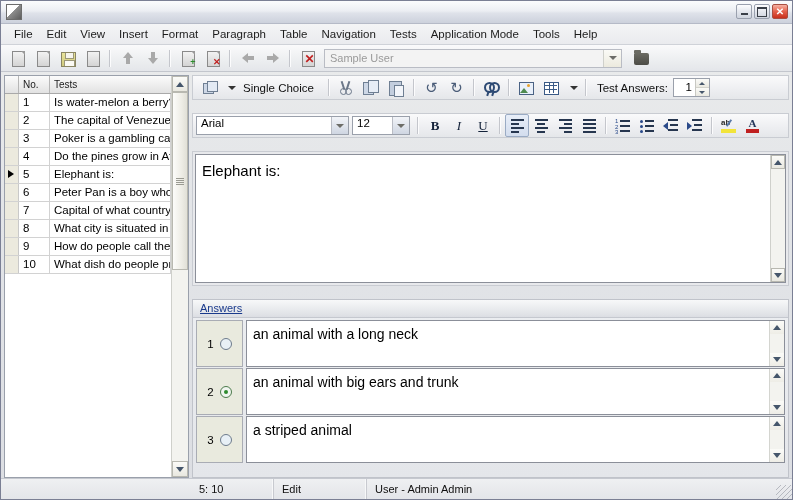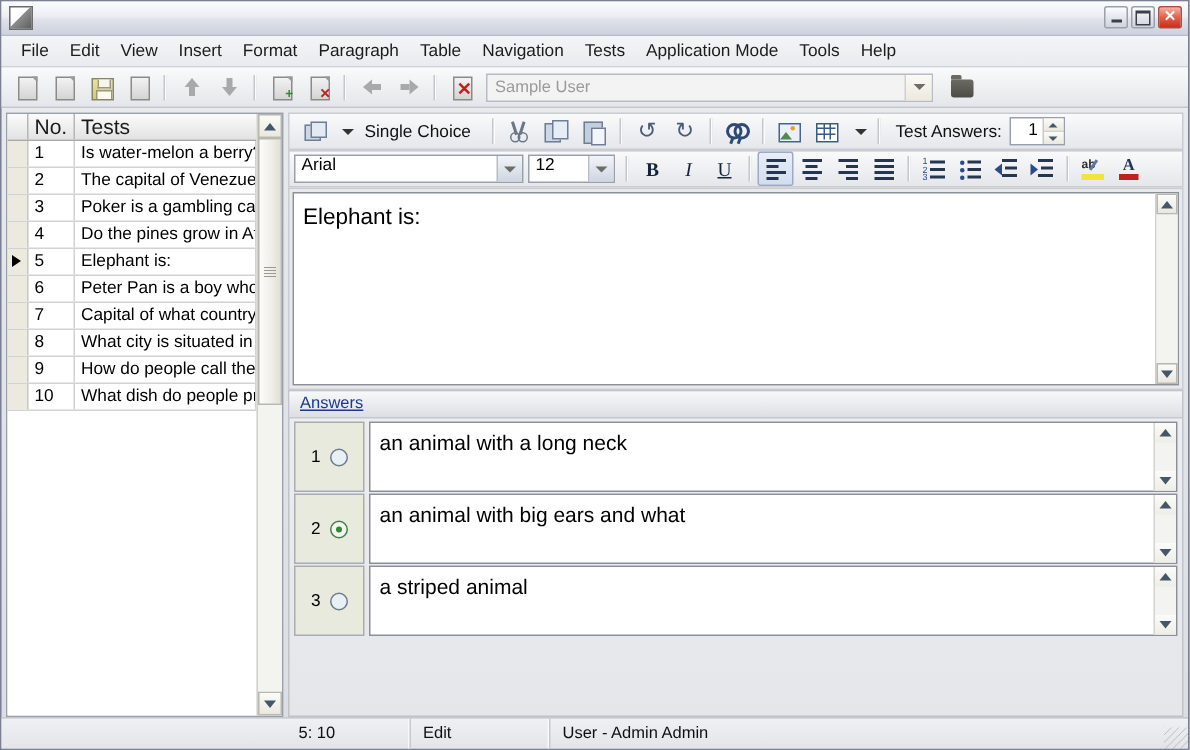--- a/index.html
+++ b/index.html
@@ -142,7 +142,7 @@
   .ghead{
     height:17px;flex:none;display:flex;
     background:linear-gradient(to bottom,#fbfbfb,#ececec 60%,#e2e2e2);
-    border-bottom:1px solid #a9a9a9;font-size:14px;color:#1b1b1b;
+    border-bottom:1px solid #a9a9a9;font-size:10px;color:#1b1b1b;
   }
   .gh-ind{width:13px;flex:none;border-right:1px solid #b6b6b6;}
   .gh-no{width:26px;flex:none;border-right:1px solid #b6b6b6;padding-left:4px;line-height:17px;}

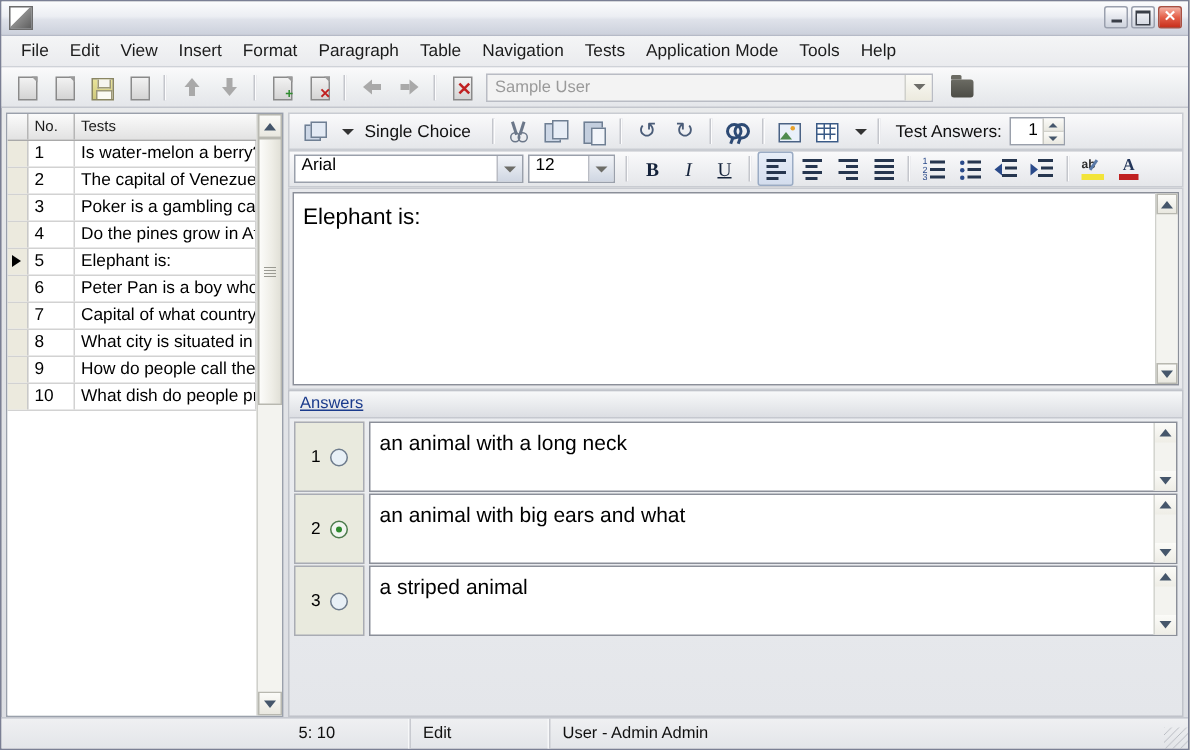--- a/index.html
+++ b/index.html
@@ -183,7 +183,7 @@
     background:repeating-linear-gradient(to bottom,#9a9a92 0 1px,transparent 1px 2px);}
 
   
-  .rightpanel{flex:1;min-width:0;display:flex;flex-direction:column;gap:0;}
+  .rightpanel{flex:1;min-width:0;display:flex;flex-direction:column;gap:13px;}
 
   .etoolbar{
     height:25px;flex:none;display:flex;align-items:center;padding-left:4px;

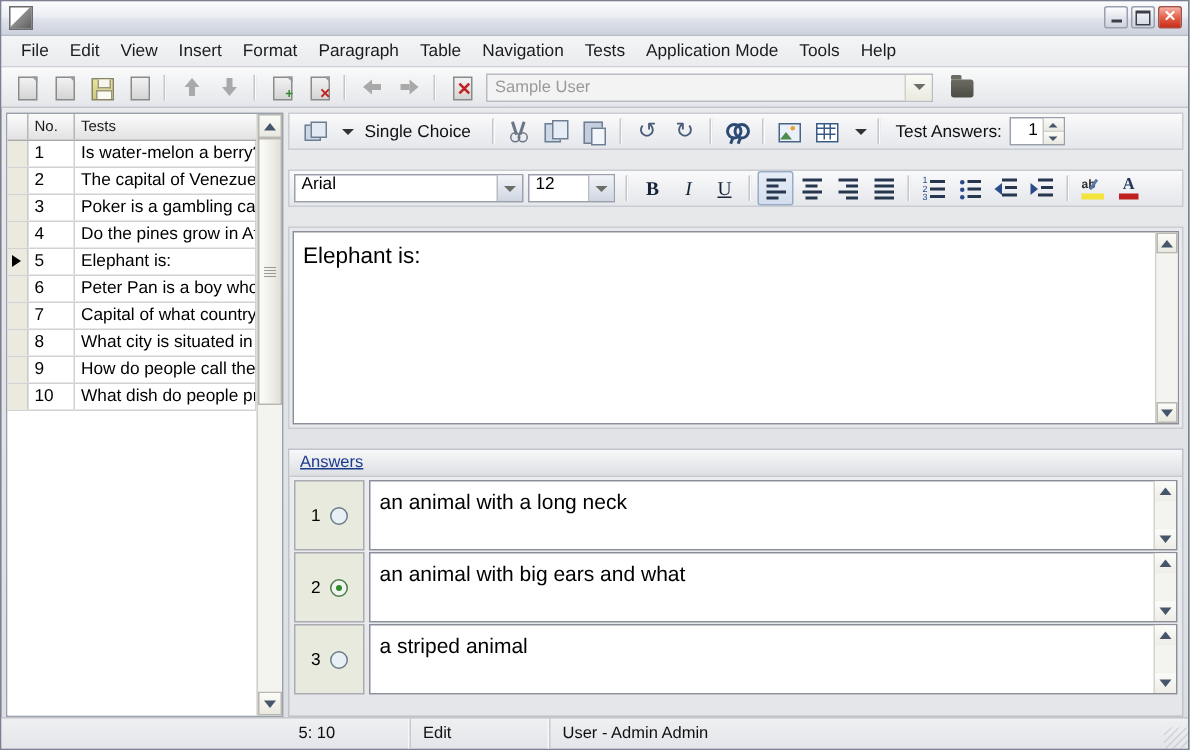--- a/index.html
+++ b/index.html
@@ -744,7 +744,7 @@
               <div class="radio on"></div>
             </div>
             <div class="ans-box">
-              <div class="ans-text">an animal with big ears and what</div>
+              <div class="ans-text">an animal with big ears and trunk</div>
               <div class="ans-scroll">
                 <div class="ans-sbtn">
                     <div class="sb-up"></div>

